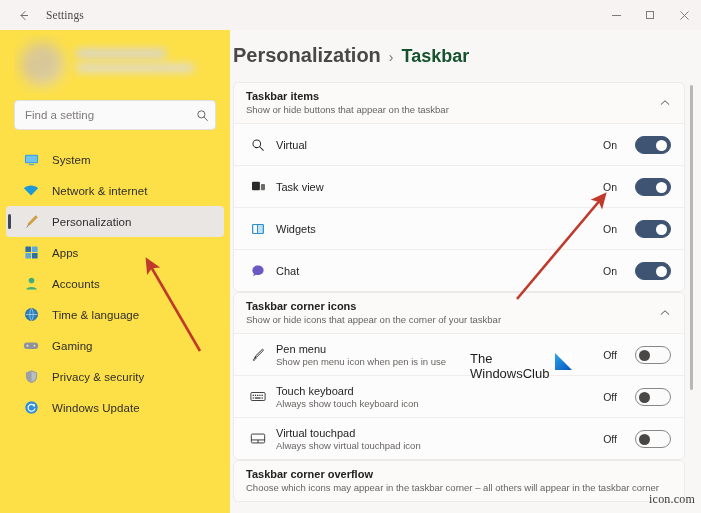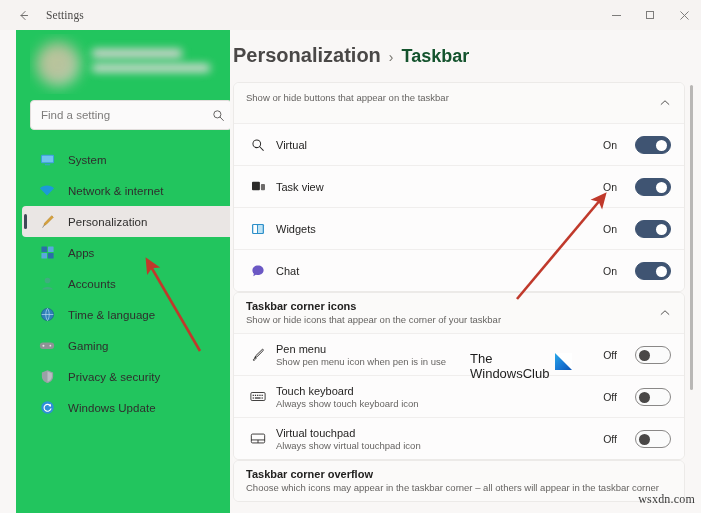--- a/index.html
+++ b/index.html
@@ -513,6 +513,7 @@
 
       <div class="card">
         <div class="card-head">
+          <div class="ch-title">Taskbar items</div>
           <div class="ch-sub">Show or hide buttons that appear on the taskbar</div>
           <span class="chev">
             <svg width="12" height="12" viewBox="0 0 14 14" fill="none">

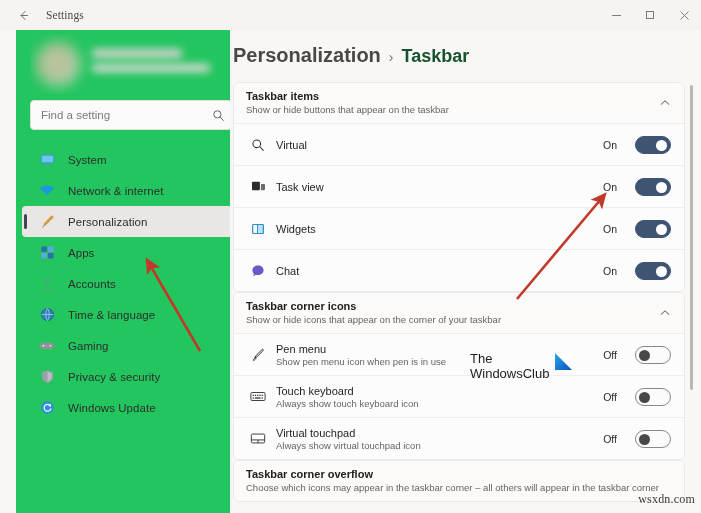--- a/index.html
+++ b/index.html
@@ -70,10 +70,10 @@
   
   .sidebar {
     position: absolute;
-    top: 30px; left: 16px;
+    top: 30px; left: 0;
     width: 230px;
     height: 483px;
-    background: #22c55e;
+    background: #fde047;
   }
   .profile {
     position: relative;

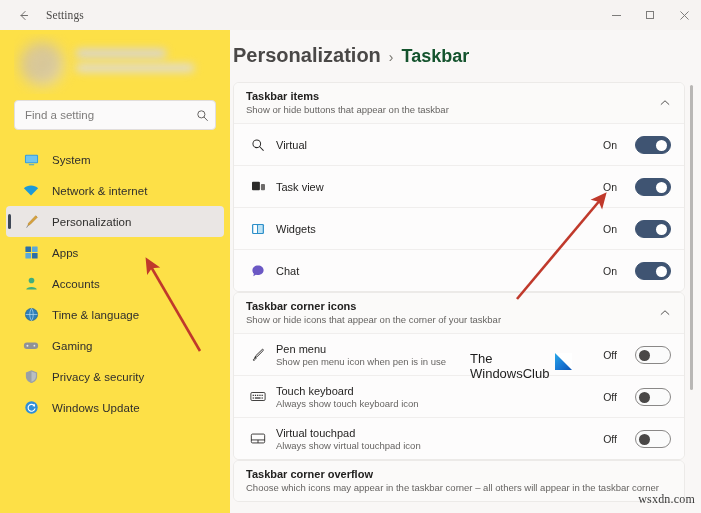--- a/index.html
+++ b/index.html
@@ -692,7 +692,7 @@
       <div class="wm-logo"></div>
     </div>
 
-    <div class="wsxdn">wsxdn.com</div>
+    <div class="wsxdn">icon.com</div>
   </div>
 
   <svg class="arrows" viewBox="0 0 701 513">

